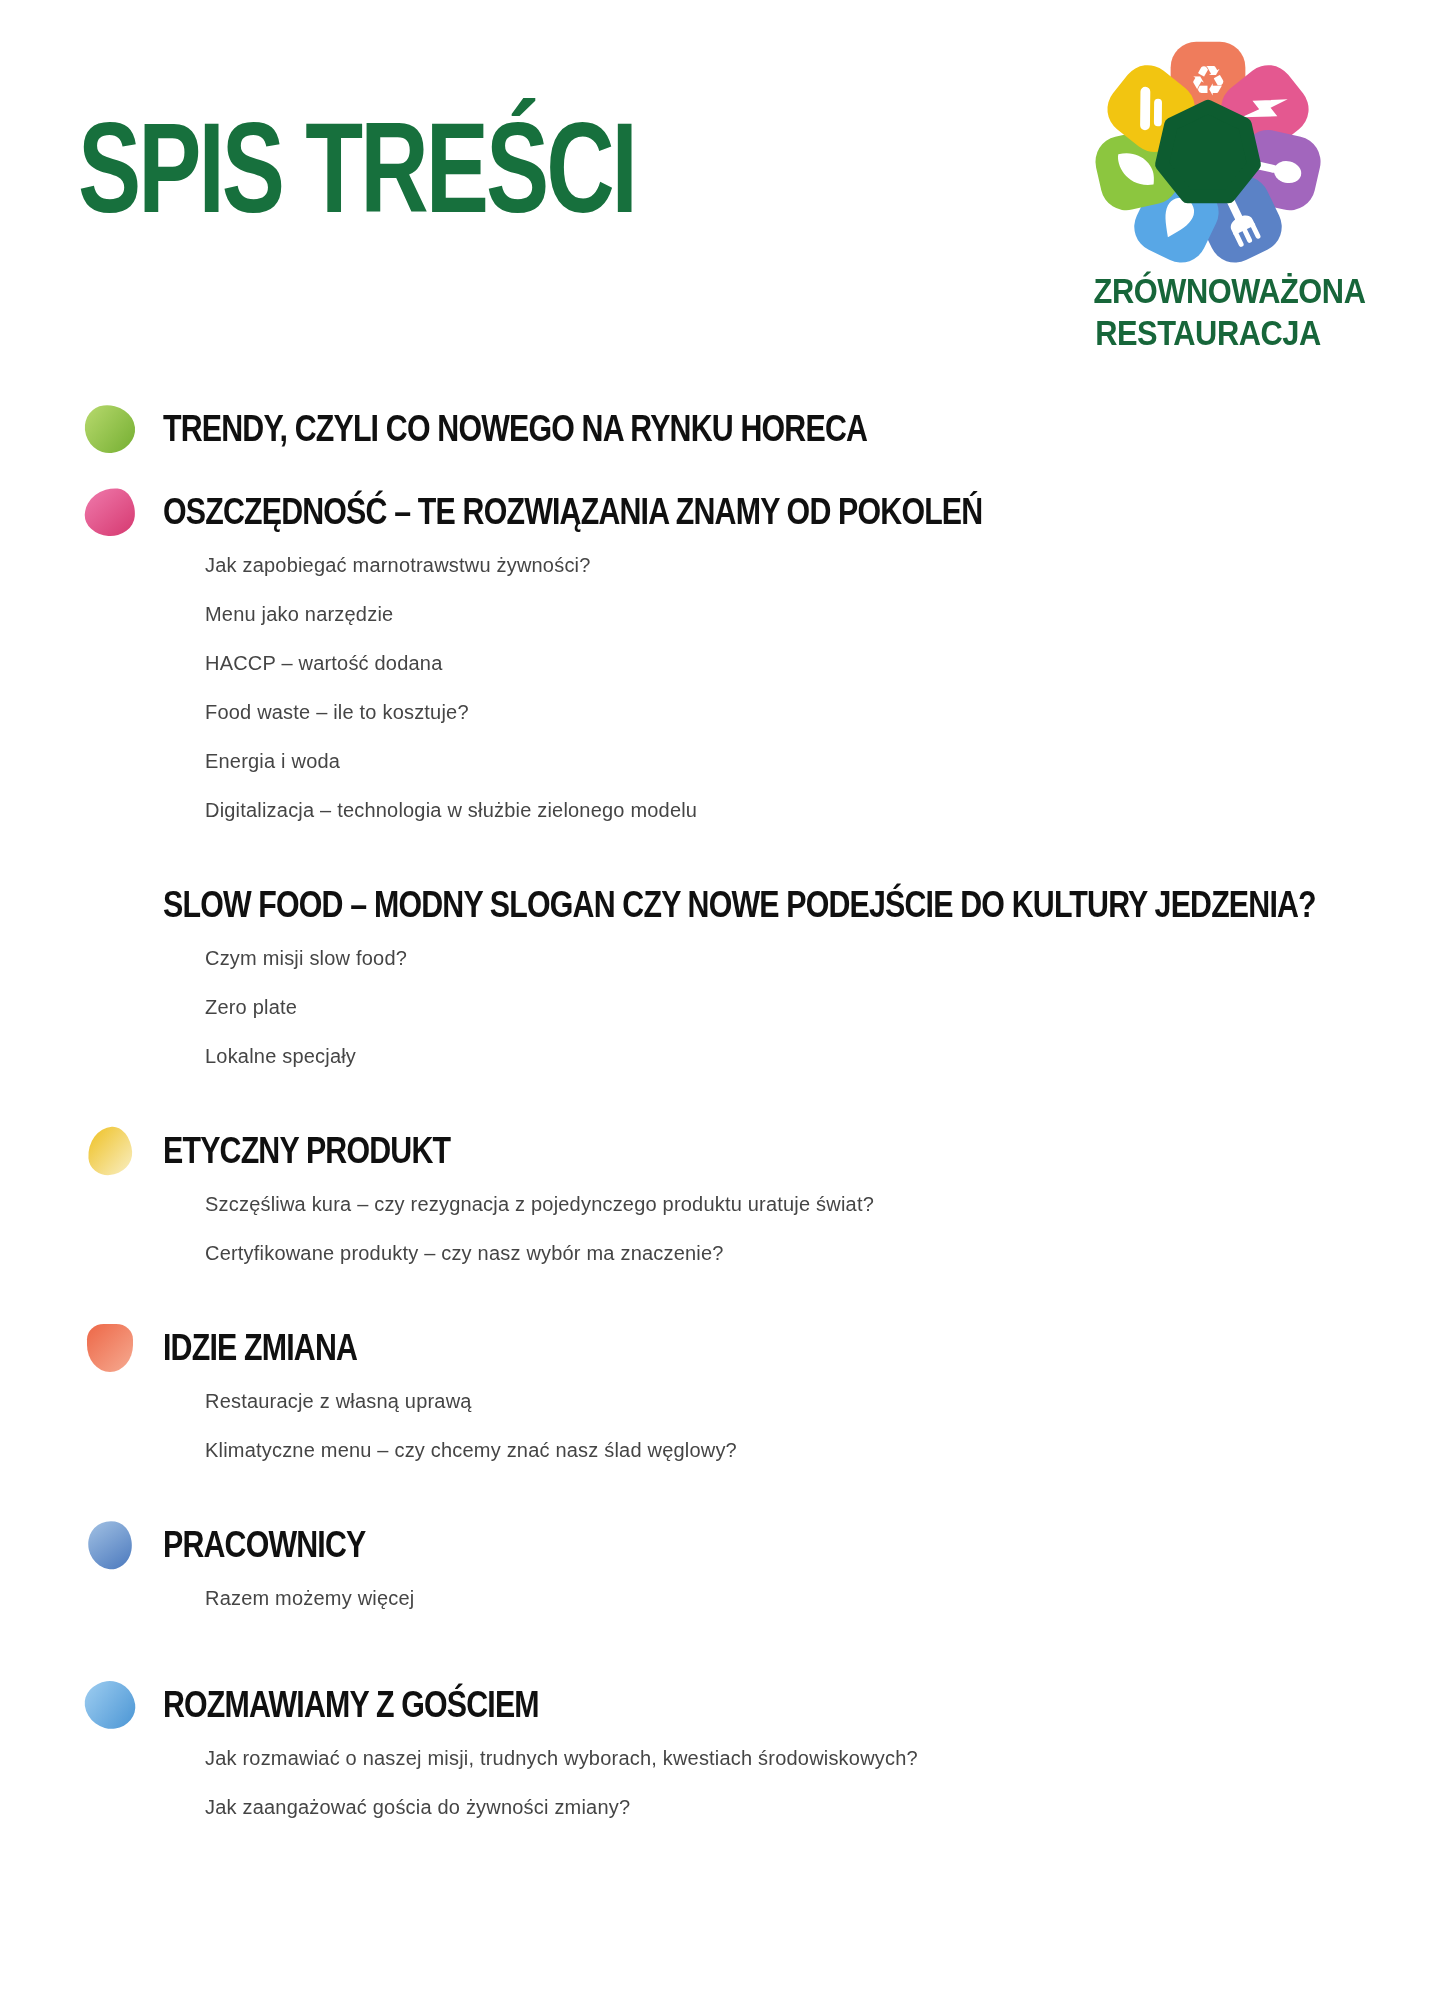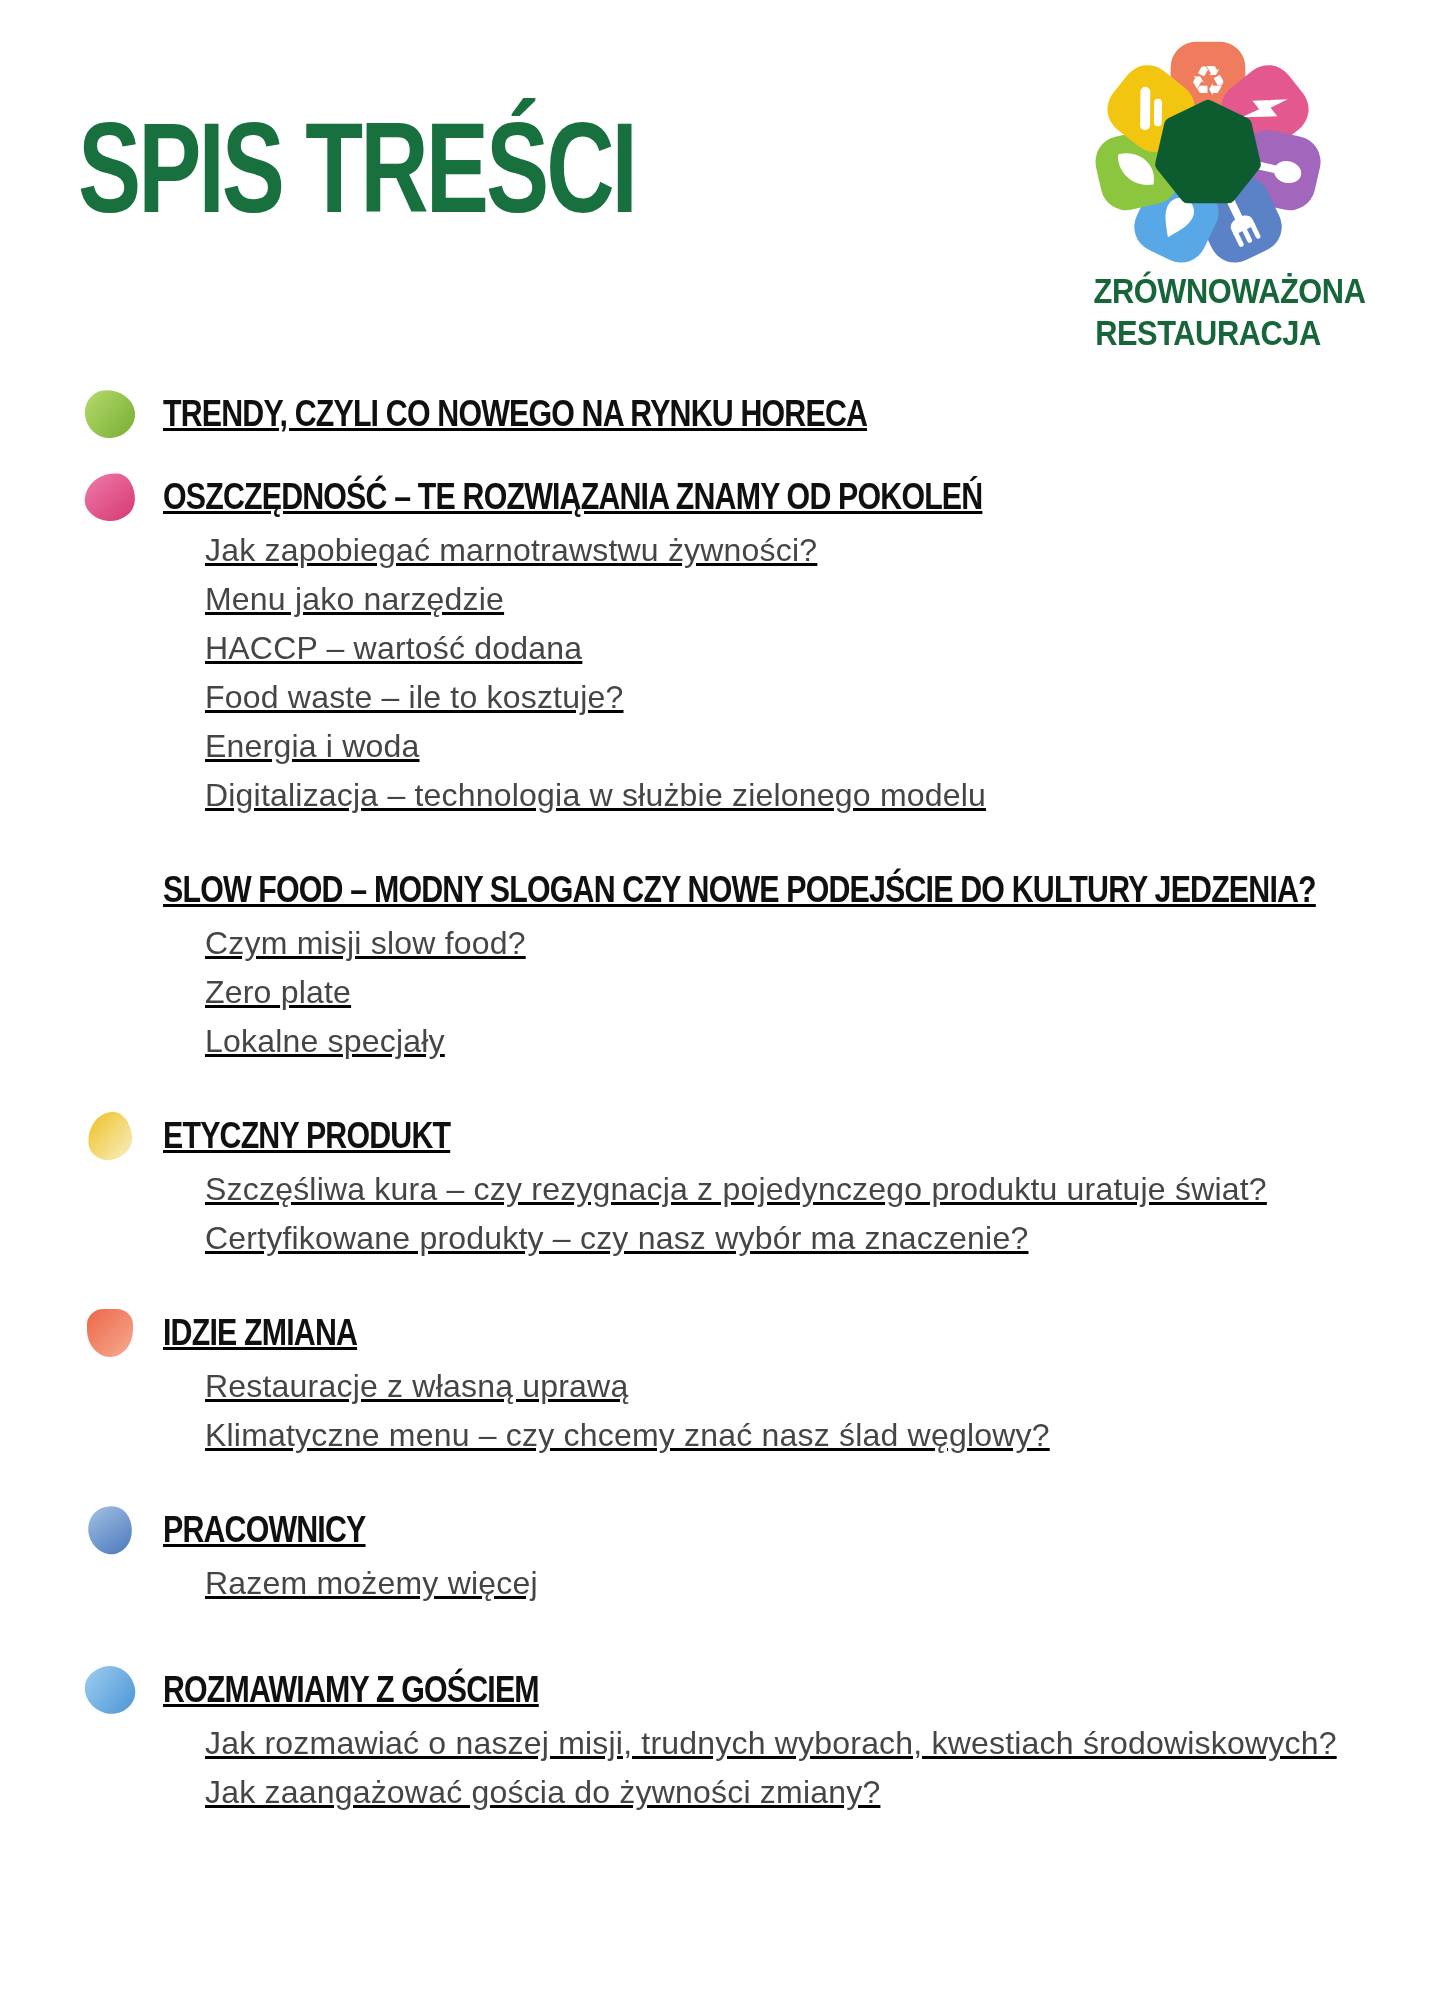--- a/index.html
+++ b/index.html
@@ -24,7 +24,7 @@
     white-space:nowrap;
   }
   
-  .toc{position:absolute;top:389px;left:85px;right:40px;text-decoration:underline;}
+  .toc{position:absolute;top:404px;left:85px;right:40px;}
   .sec{margin-bottom:45px;}
   .sec:nth-child(1){margin-bottom:33px;}
   .sec:nth-child(6){margin-bottom:57px;}

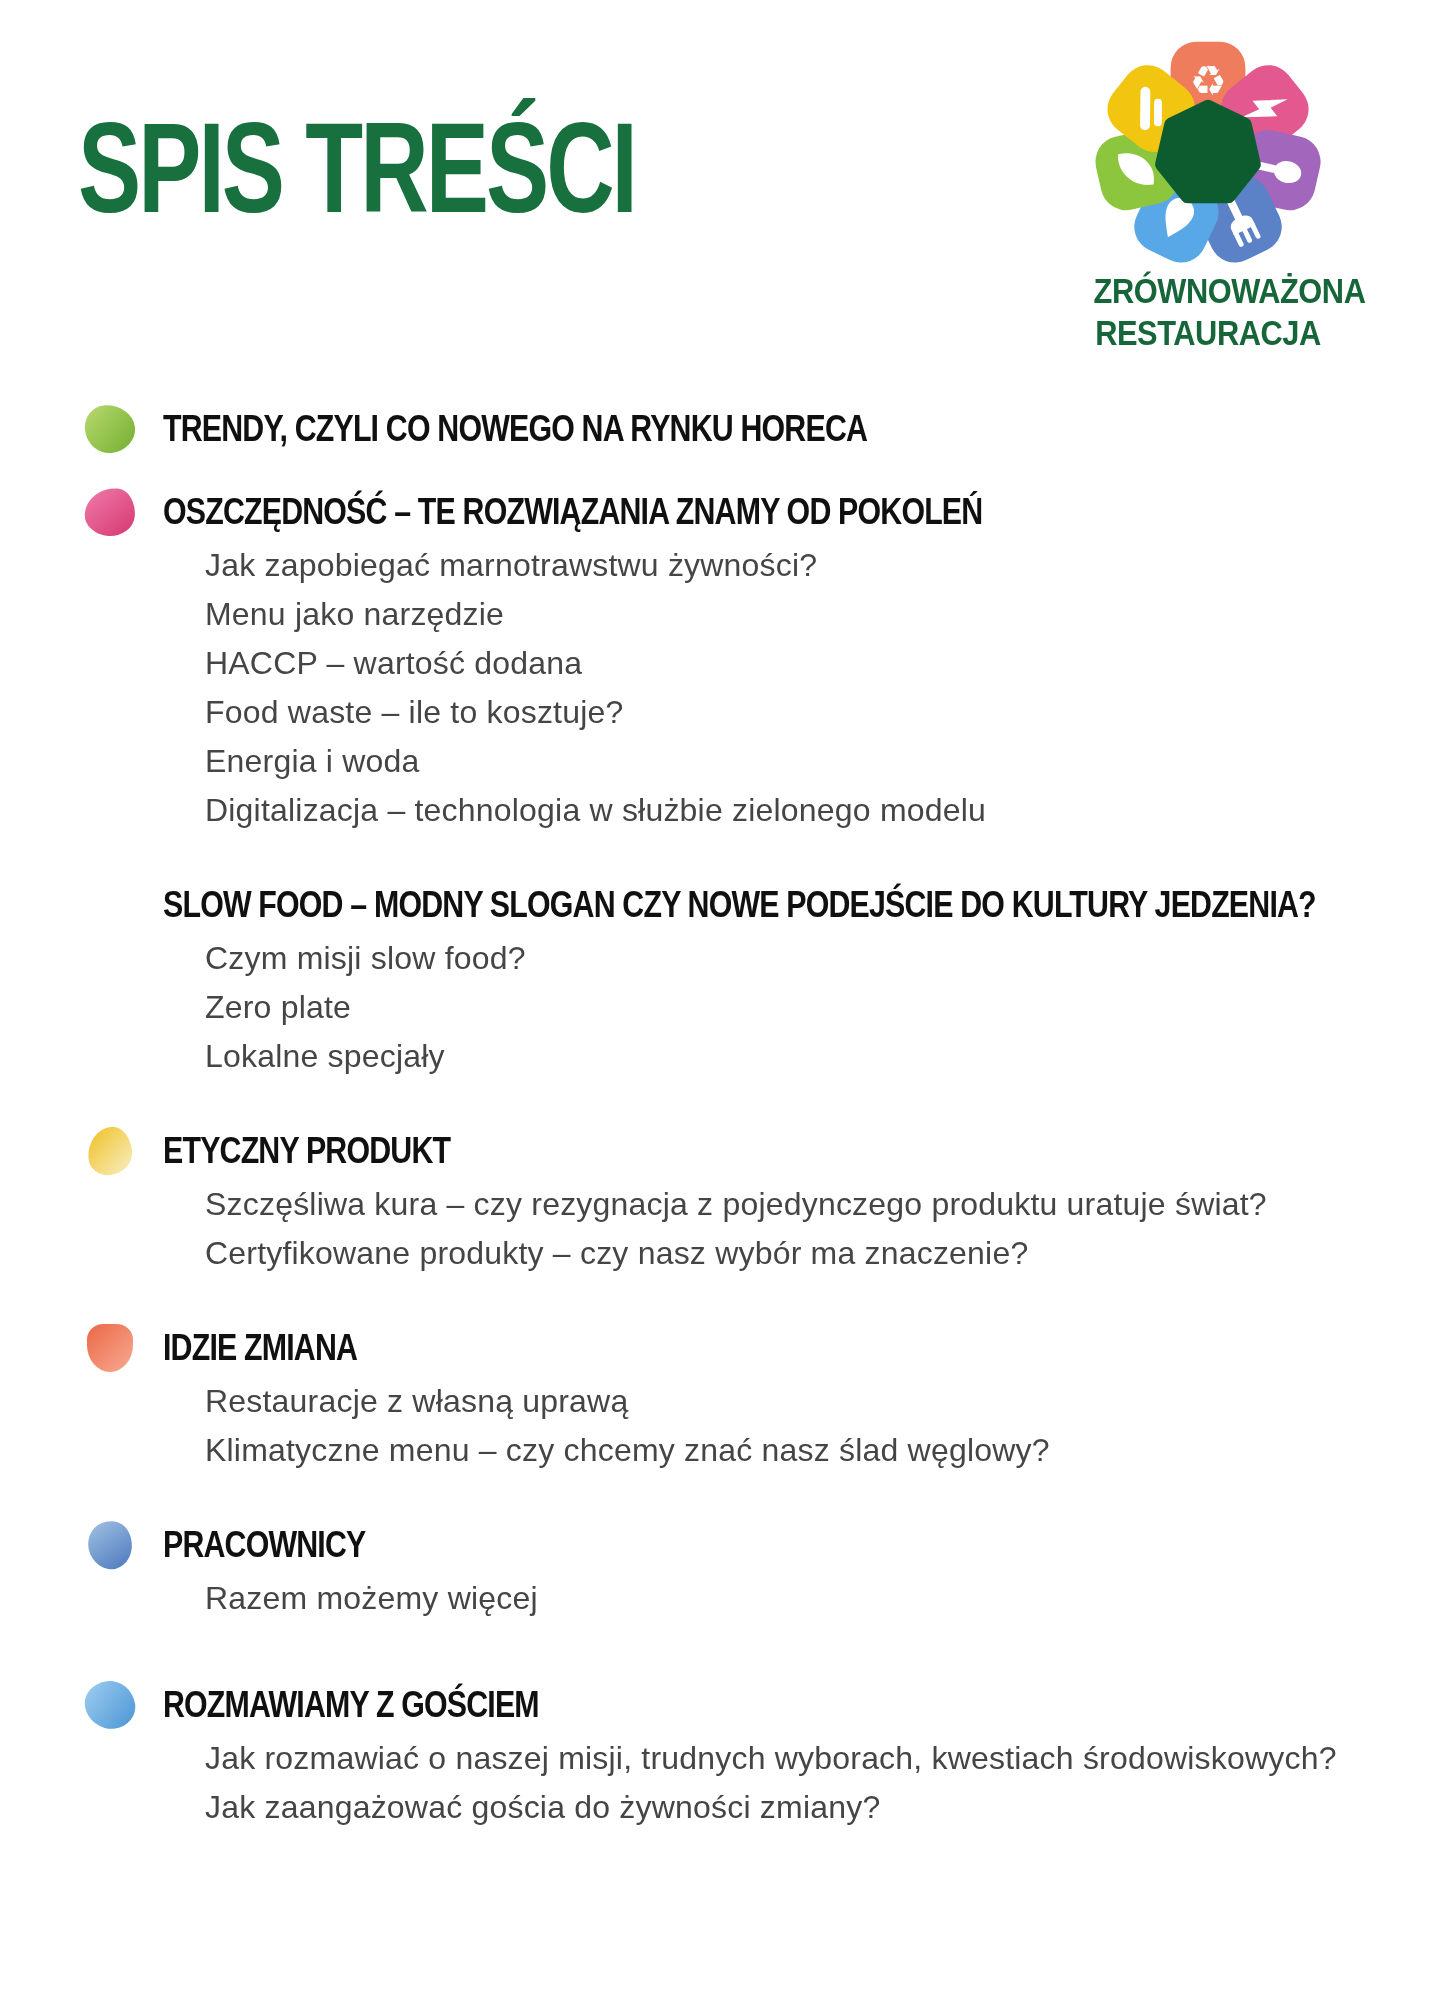--- a/index.html
+++ b/index.html
@@ -46,7 +46,7 @@
   }
   .items{margin-top:4px;margin-left:120px;}
   .item{
-    font-size:32px;line-height:49px;height:49px;color:#454545;
+    font-size:20px;line-height:49px;height:49px;color:#454545;
     letter-spacing:0.2px;white-space:nowrap;
   }
 </style>

